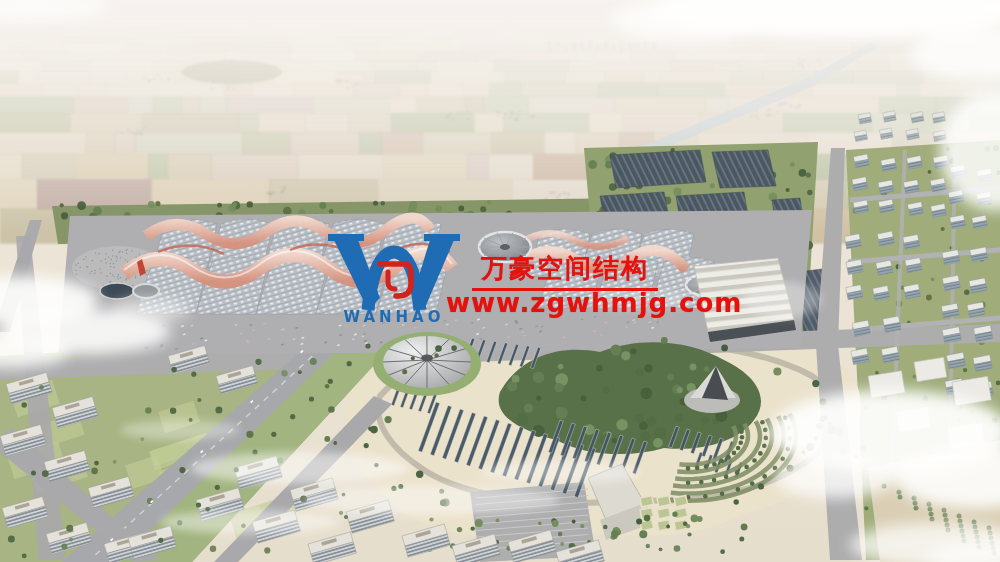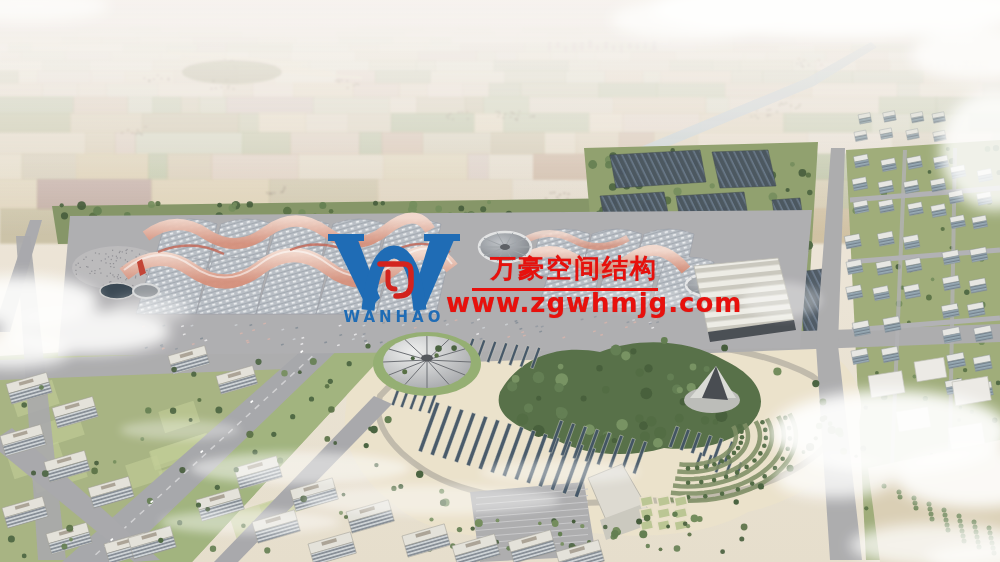--- a/index.html
+++ b/index.html
@@ -7,7 +7,7 @@
          font-family:"DejaVu Sans","Liberation Sans",sans-serif;}
   #scene{position:absolute;left:0;top:0;}
   #wm{position:absolute;left:0;top:0;width:1000px;height:562px;pointer-events:none;}
-  .wm-cn{position:absolute;left:472px;top:251px;width:186px;text-align:right;
+  .wm-cn{position:absolute;left:472px;top:251px;width:186px;text-align:center;
          font-size:26px;font-weight:bold;letter-spacing:2px;color:#e8100c;
          border-bottom:3px solid #e8100c;padding-bottom:2px;
          text-shadow:0 0 1px rgba(120,0,0,.4);}

